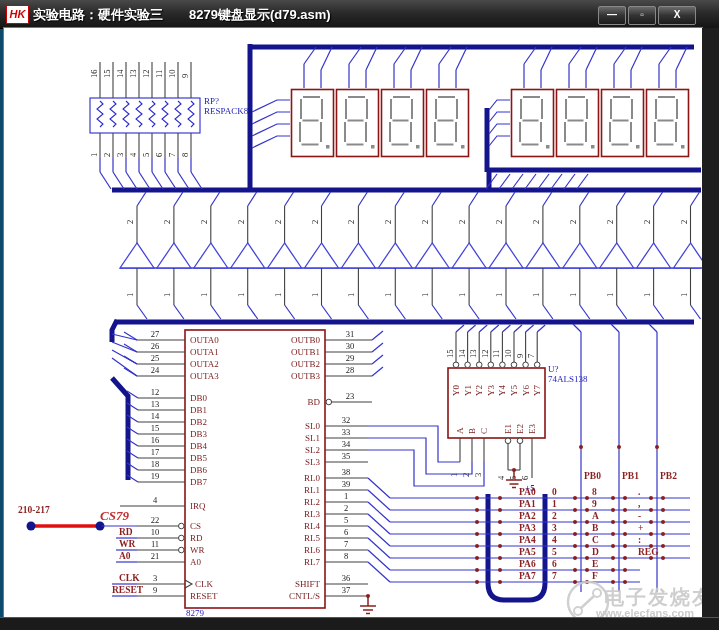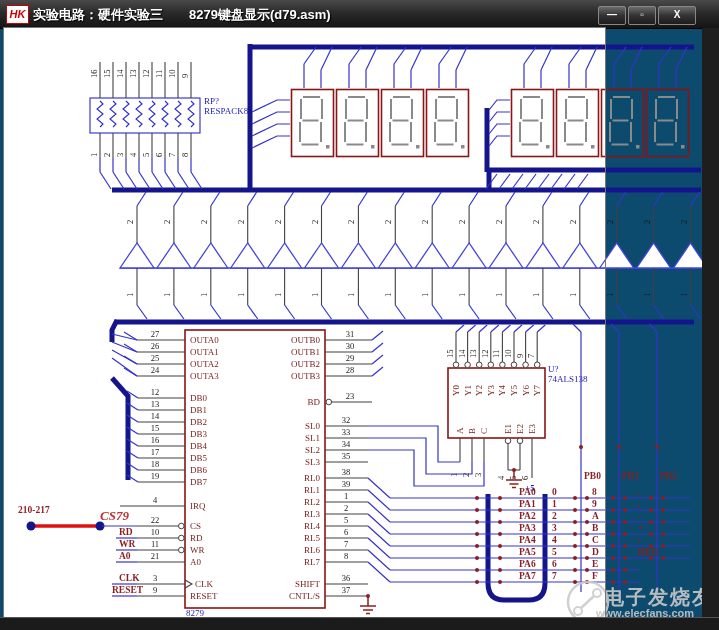--- a/index.html
+++ b/index.html
@@ -19,7 +19,7 @@
   #btn-max{left:628px;width:26px;}
   #btn-close{left:658px;width:36px;}
   
-  #canvas{position:absolute;left:4px;top:28px;width:601px;height:589px;background:#fff;outline:1px solid #777;}
+  #canvas{position:absolute;left:4px;top:28px;width:698px;height:589px;background:#fff;outline:1px solid #777;}
   #rborder{position:absolute;left:702px;top:28px;width:17px;height:602px;background:#1e1e1e;}
   #bborder{position:absolute;left:0;top:617px;width:719px;height:13px;background:#1b1b1b;border-top:1px solid #555;}
   

